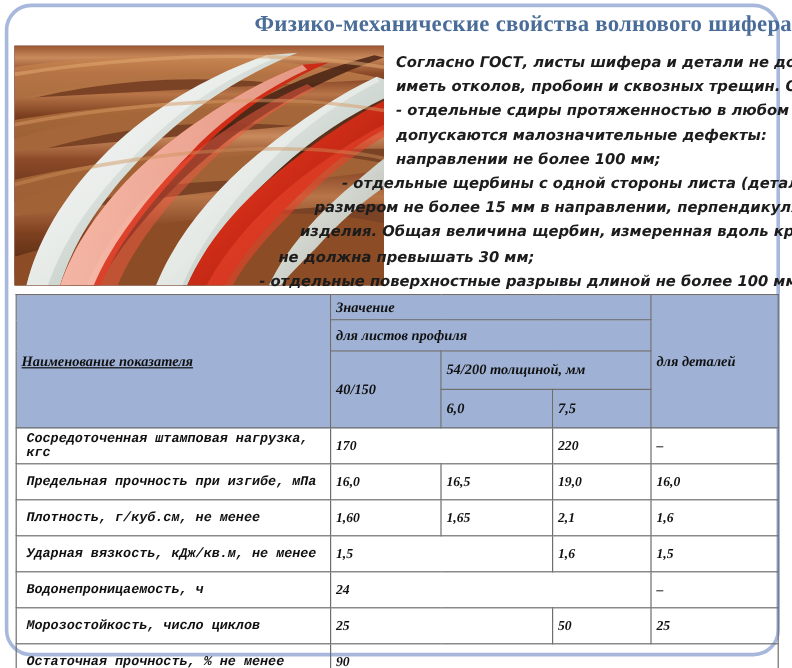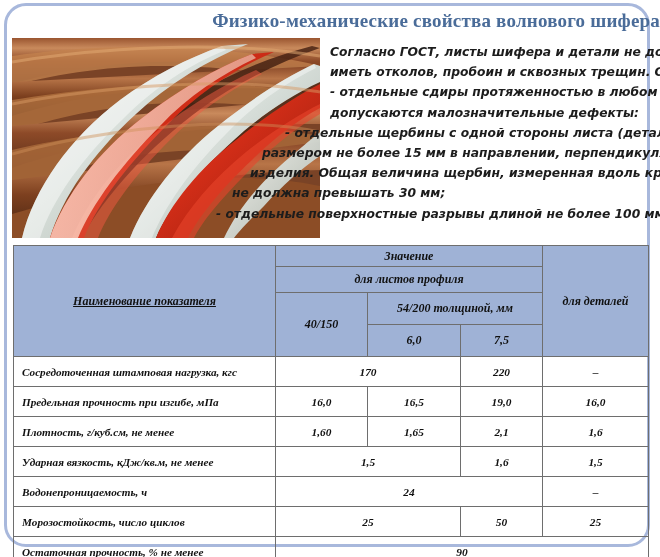--- a/index.html
+++ b/index.html
@@ -202,6 +202,7 @@
   <span class="ln l2">иметь отколов, пробоин и сквозных трещин. Однако</span>
   <span class="ln l4"> -  отдельные сдиры протяженностью в любом</span>
   <span class="ln l3">допускаются малозначительные дефекты:</span>
+  <span class="ln l5">направлении не более 100 мм;</span>
   <span class="ln l6">-  отдельные щербины с одной стороны листа (детали)</span>
   <span class="ln l7">размером не более 15 мм в направлении, перпендикулярном кромке</span>
   <span class="ln l8">изделия. Общая величина щербин, измеренная вдоль кромки изделия, не</span>

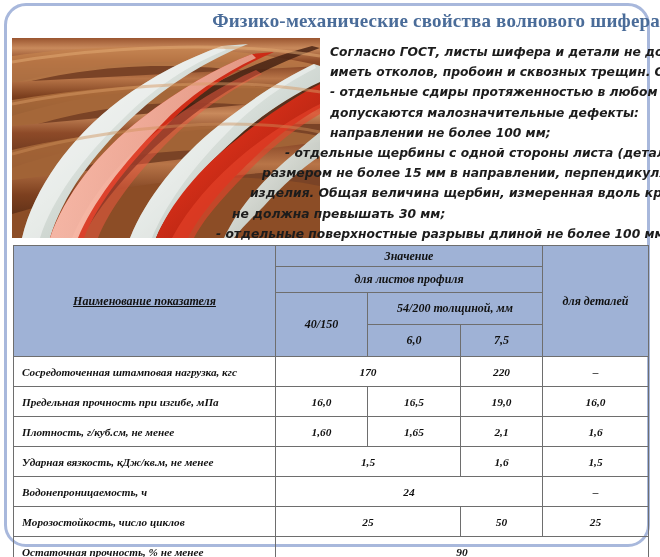--- a/index.html
+++ b/index.html
@@ -99,7 +99,6 @@
     font-weight: bold;
     font-size: 11.4px;
     color: #111111;
-    text-align: center;
     vertical-align: middle;
   }
   table.spec td.hd {

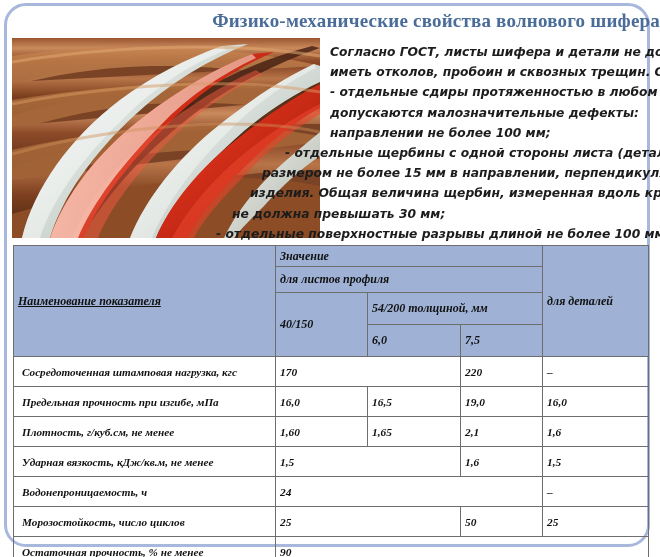--- a/index.html
+++ b/index.html
@@ -109,6 +109,7 @@
     text-align: left;
     padding-left: 8px;
     font-size: 11.2px;
+    font-family: Liberation Mono, monospace;
   }
   table.spec td.namehd {
     padding-left: 4px;

